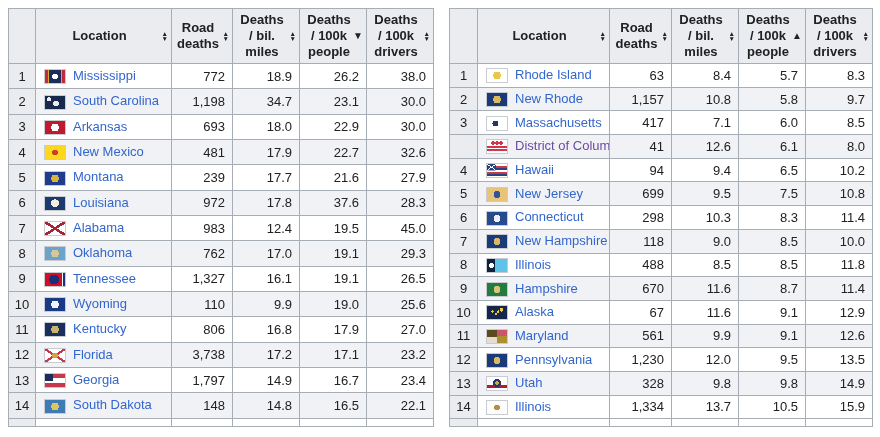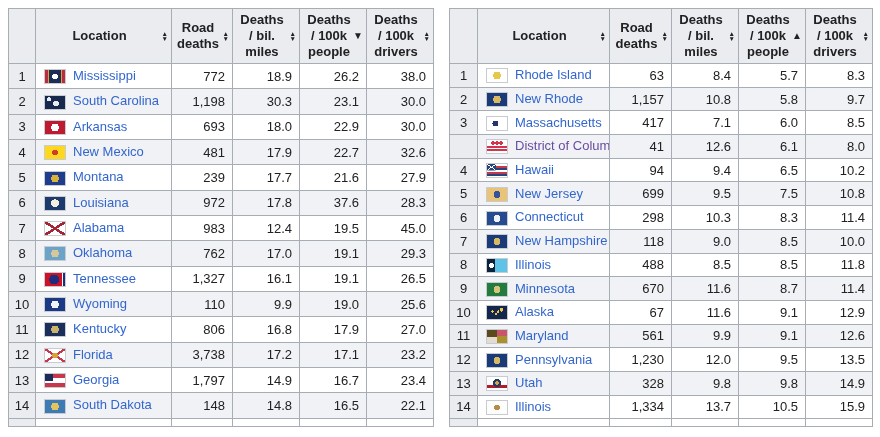--- a/index.html
+++ b/index.html
@@ -148,7 +148,7 @@
       <span class="flag" style="background: radial-gradient(circle at 55% 58%, rgb(232, 236, 242) 0px, rgb(232, 236, 242) 3px, transparent 3px), radial-gradient(circle at 20% 25%, rgb(232, 236, 242) 0px, rgb(232, 236, 242) 2px, transparent 2px), linear-gradient(rgb(23, 41, 77), rgb(23, 41, 77));"></span><a class="slink" href="#">South Carolina</a>
     </td>
     <td class="num">1,198</td>
-    <td class="num">30.3</td>
+    <td class="num">34.7</td>
     <td class="num">23.1</td>
     <td class="num">30.0</td>
   </tr>

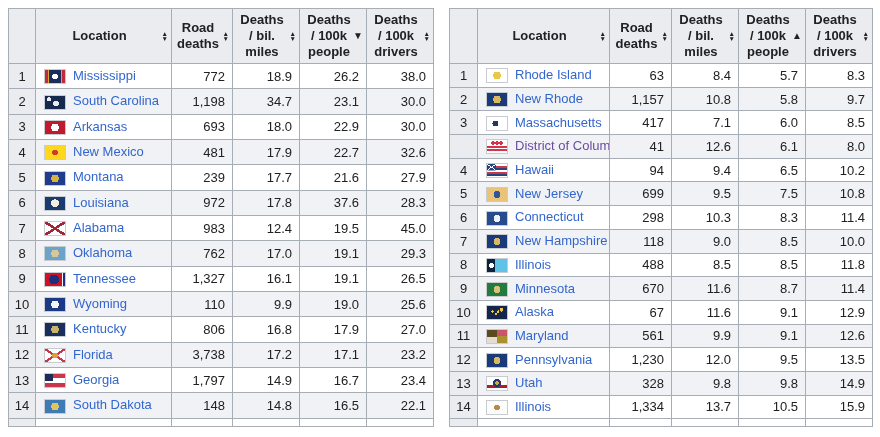--- a/index.html
+++ b/index.html
@@ -432,7 +432,7 @@
         <tr class="data-row">
     <th class="rank">9</th>
     <td class="loc">
-      <span class="flag" style="background: radial-gradient(circle, rgb(217, 194, 122) 0px, rgb(217, 194, 122) 3.5px, transparent 3.5px), linear-gradient(rgb(36, 123, 62), rgb(36, 123, 62));"></span><a class="slink" href="#">Minnesota</a>
+      <span class="flag" style="background: radial-gradient(circle, rgb(217, 194, 122) 0px, rgb(217, 194, 122) 3.5px, transparent 3.5px), linear-gradient(rgb(36, 123, 62), rgb(36, 123, 62));"></span><a class="slink" href="#">Hampshire</a>
     </td>
     <td class="num">670</td>
     <td class="num">11.6</td>

